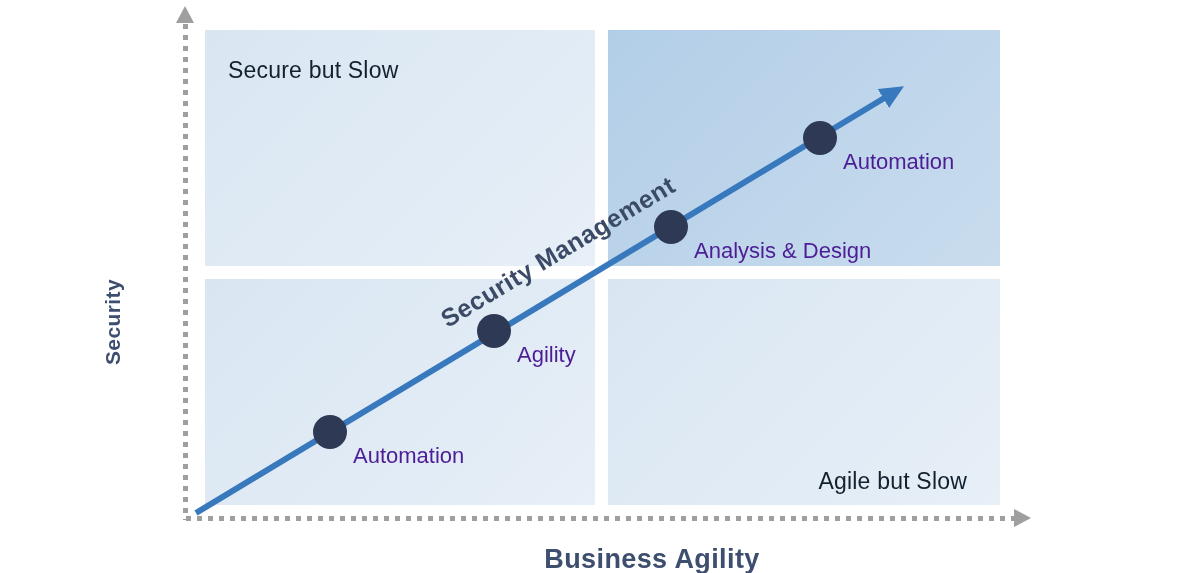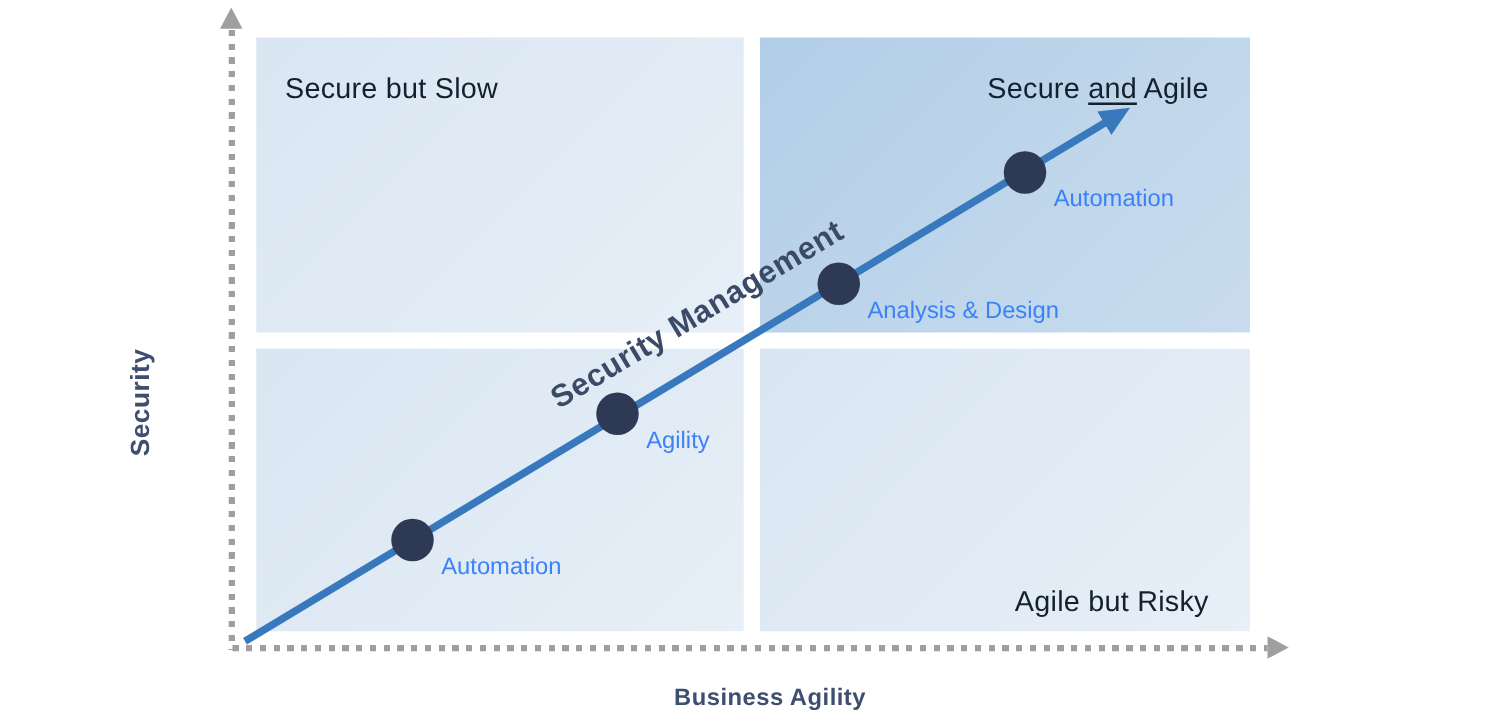--- a/index.html
+++ b/index.html
@@ -114,7 +114,6 @@
 
   <div class="q-label q-label-tl">Secure but Slow</div>
 
-  <div class="q-label q-label-tr"><span>Secure </span><span class="underlined">and</span><span> Agile</span></div>
 
   <div class="q-label q-label-br">Agile but Risky</div>
 

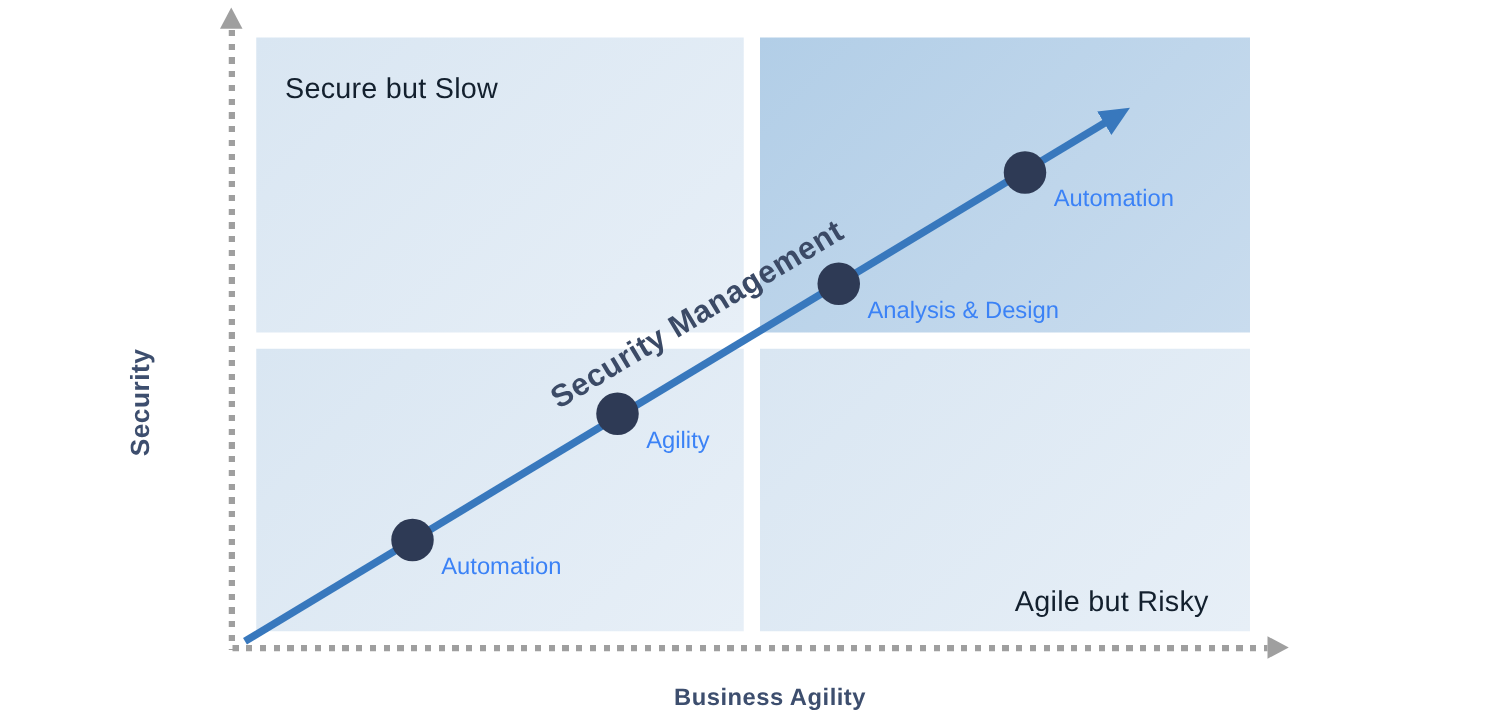--- a/index.html
+++ b/index.html
@@ -98,7 +98,7 @@
   }
   .milestone .m-label {
     position: absolute; left: 23px; top: 11px;
-    font-size: 19px; color: #3b82f6;
+    font-size: 22px; color: #4c1d95;
     white-space: nowrap;
   }
 </style>

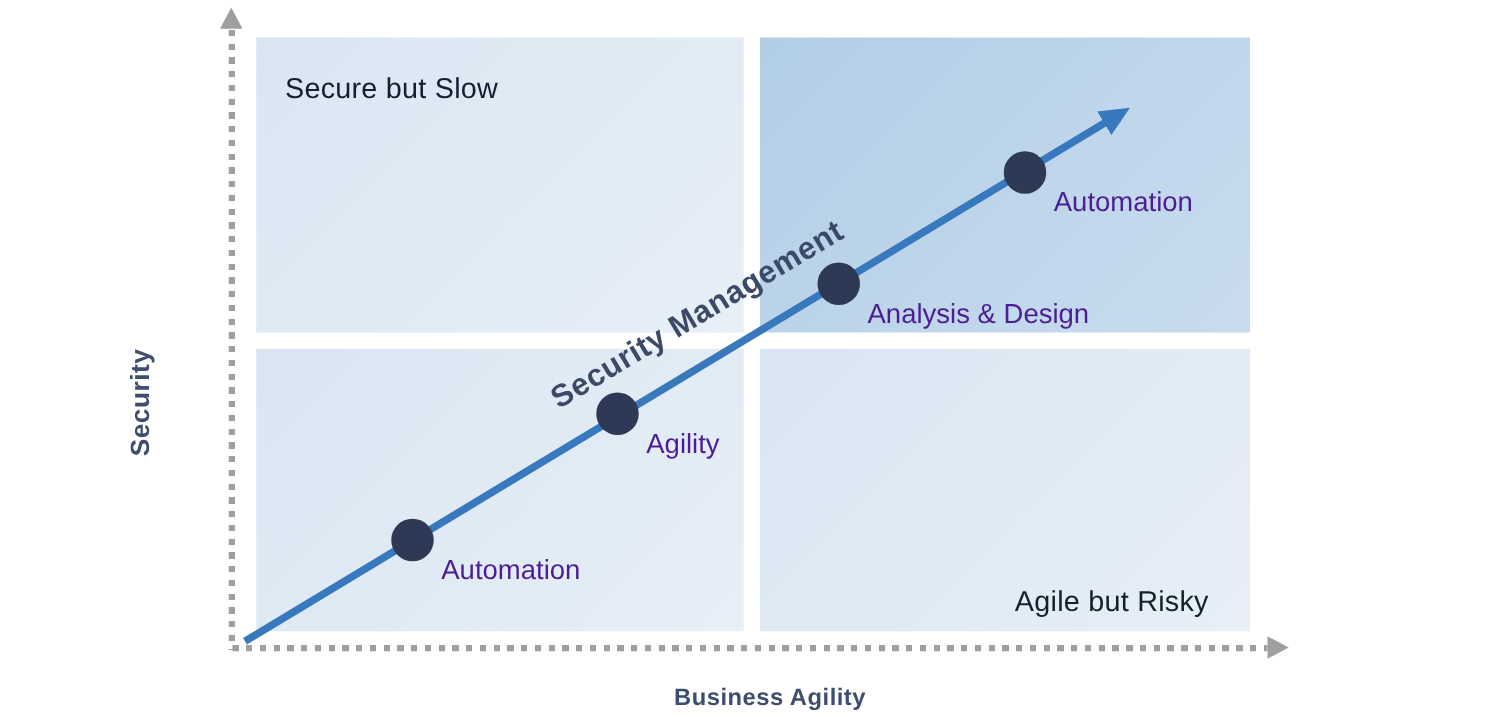--- a/index.html
+++ b/index.html
@@ -115,7 +115,7 @@
   <div class="q-label q-label-tl">Secure but Slow</div>
 
 
-  <div class="q-label q-label-br">Agile but Risky</div>
+  <div class="q-label q-label-br">Agile but Slow</div>
 
   <div class="axis-y"></div>
   <div class="axis-x"></div>

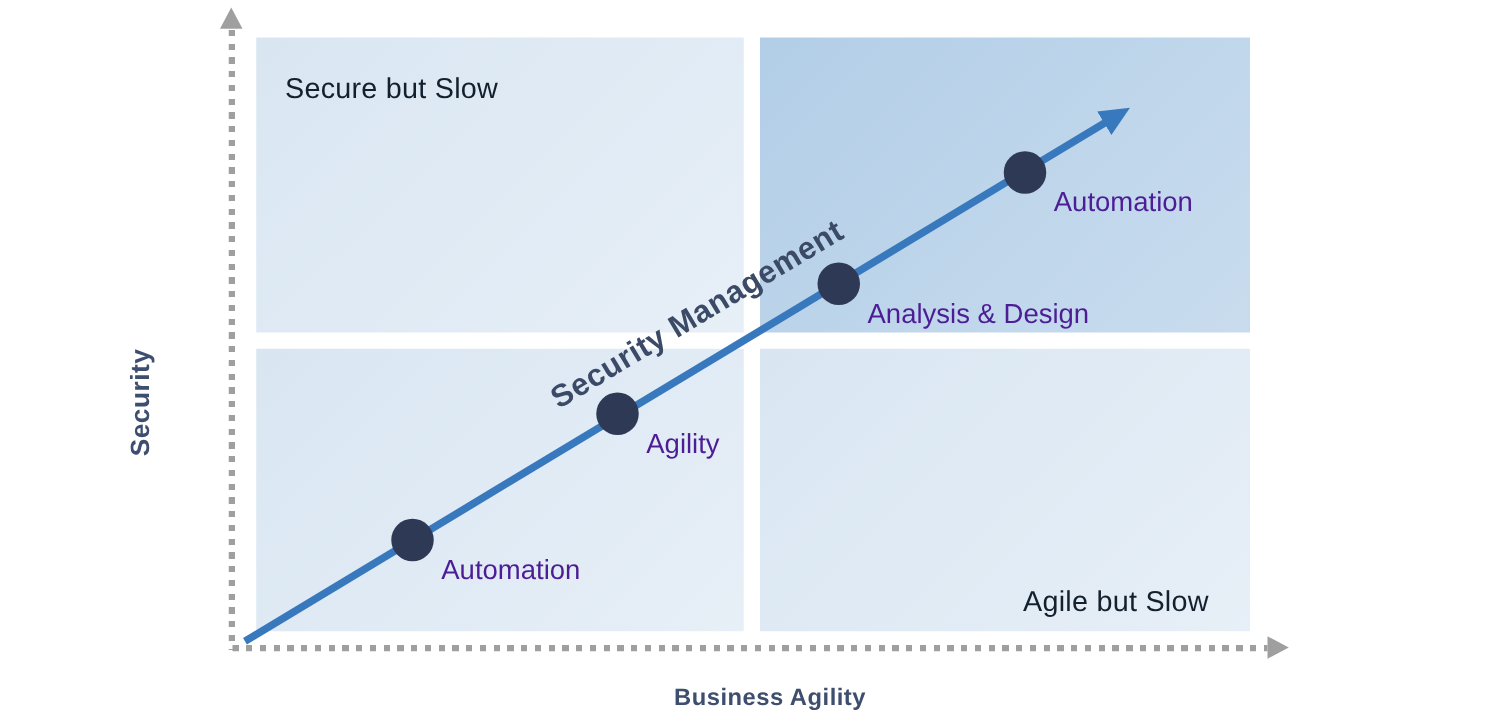--- a/index.html
+++ b/index.html
@@ -70,9 +70,9 @@
     font-size: 21px;
   }
   .axis-label-x {
-    left: 616px; top: 559px;
+    left: 652px; top: 559px;
     transform: translate(-50%, -50%);
-    font-size: 19px;
+    font-size: 27px;
   }
 
   

